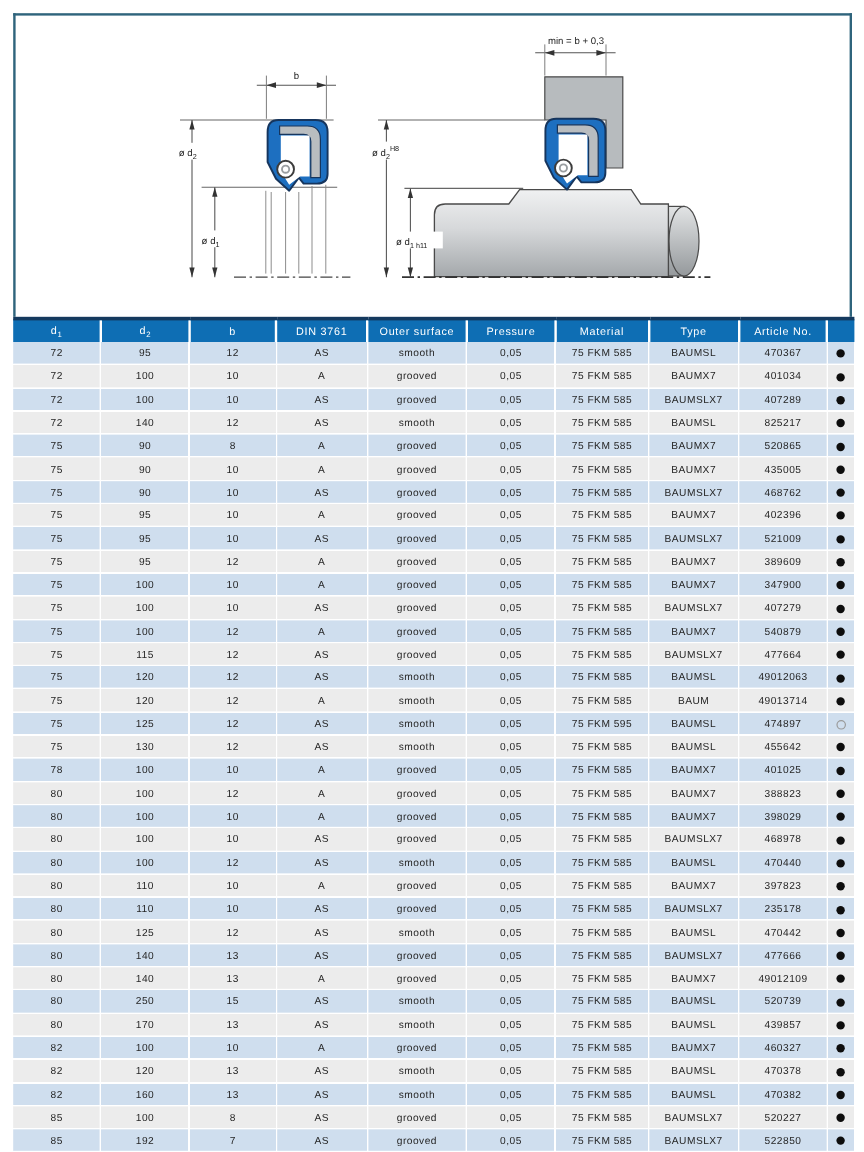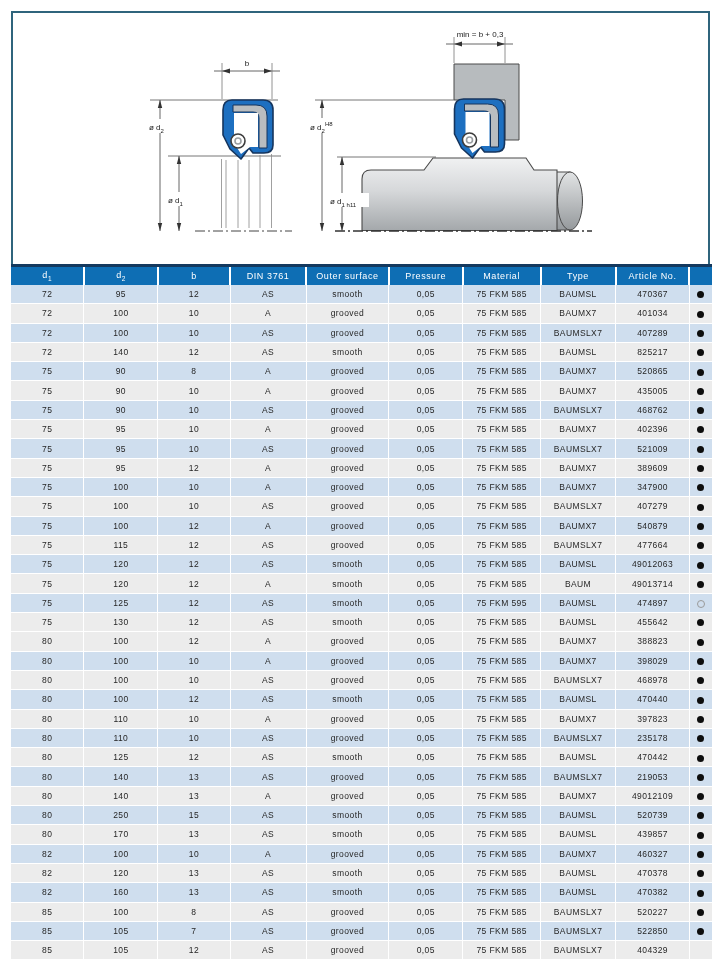--- a/index.html
+++ b/index.html
@@ -395,6 +395,18 @@
           <td>455642</td>
           <td><span class="dot dot-filled"></span></td>
         </tr>
+        <tr style="background: rgb(207, 222, 238);">
+          <td>78</td>
+          <td>100</td>
+          <td>10</td>
+          <td>A</td>
+          <td>grooved</td>
+          <td>0,05</td>
+          <td>75 FKM 585</td>
+          <td>BAUMX7</td>
+          <td>401025</td>
+          <td><span class="dot dot-filled"></span></td>
+        </tr>
         <tr style="background: rgb(236, 236, 236);">
           <td>80</td>
           <td>100</td>

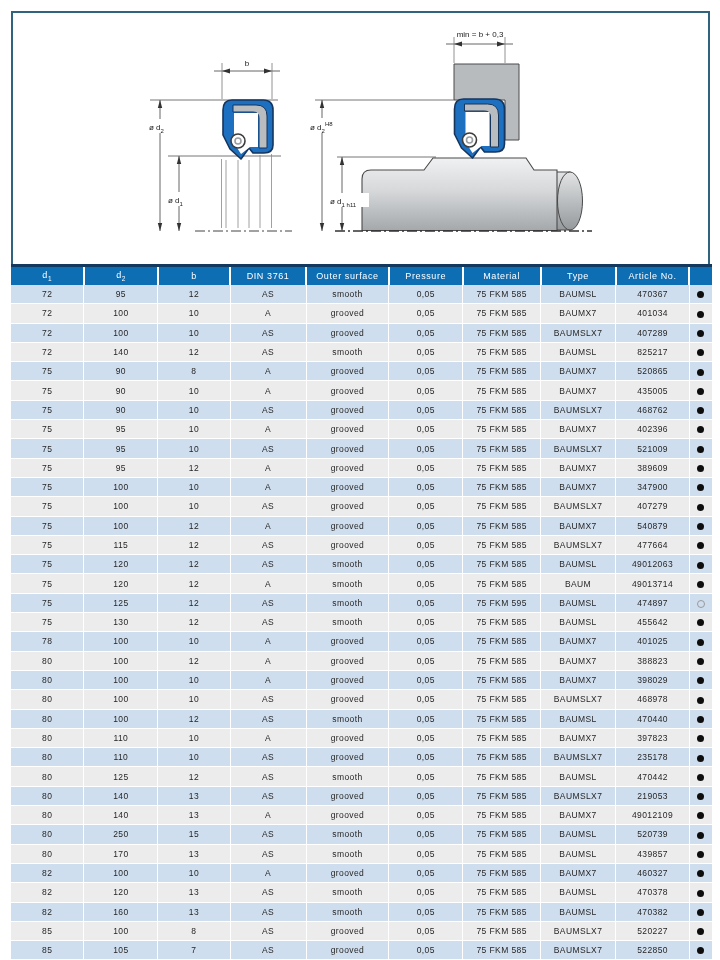--- a/index.html
+++ b/index.html
@@ -500,7 +500,7 @@
           <td>0,05</td>
           <td>75 FKM 585</td>
           <td>BAUMSLX7</td>
-          <td>219053</td>
+          <td>477666</td>
           <td><span class="dot dot-filled"></span></td>
         </tr>
         <tr style="background: rgb(236, 236, 236);">

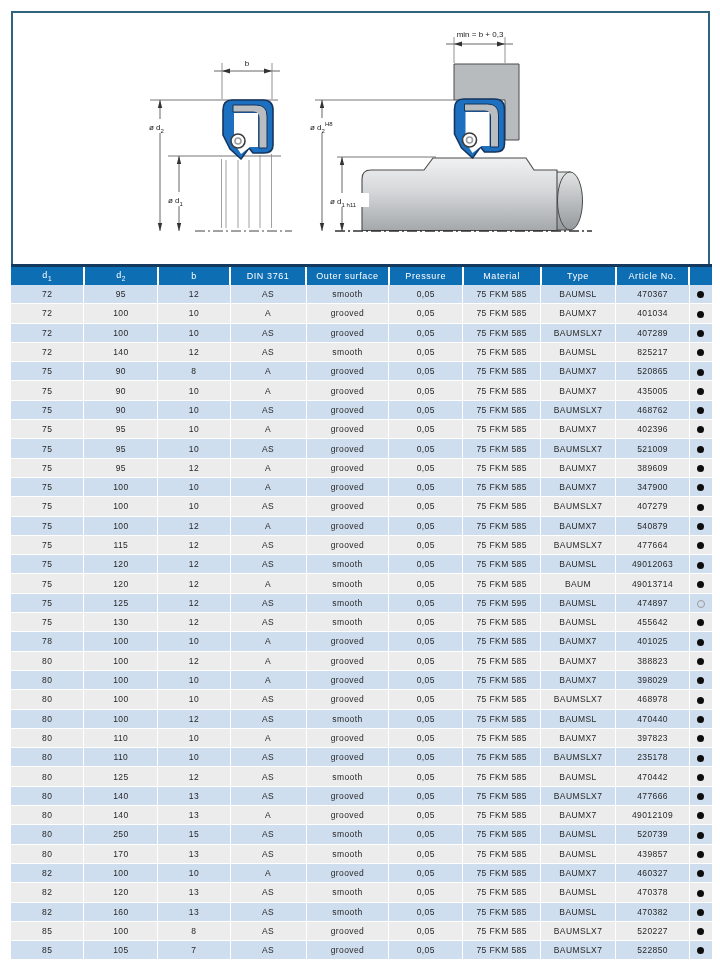--- a/index.html
+++ b/index.html
@@ -589,7 +589,7 @@
         </tr>
         <tr style="background: rgb(207, 222, 238);">
           <td>85</td>
-          <td>105</td>
+          <td>192</td>
           <td>7</td>
           <td>AS</td>
           <td>grooved</td>

